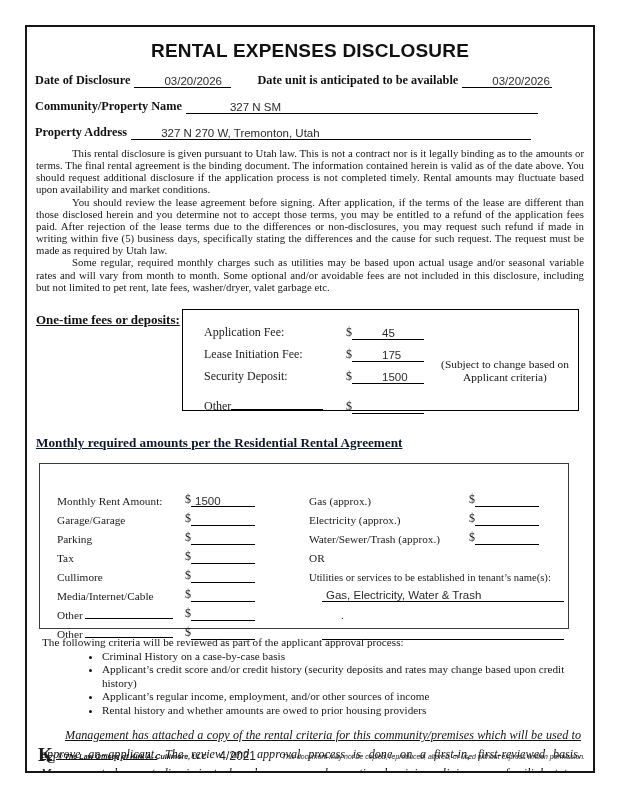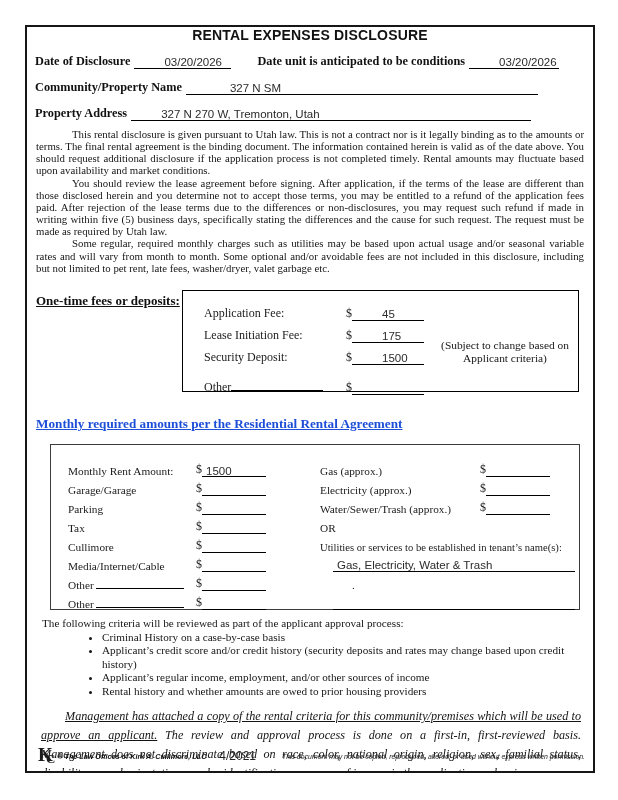--- a/index.html
+++ b/index.html
@@ -7,7 +7,7 @@
   .sheet { position:relative; width:618px; height:800px; background:#fff; overflow:hidden; }
   .frame { position:absolute; left:25px; top:25px; width:570px; height:748px; border:2.5px solid #161616; background:#fff; overflow:hidden; }
 
-  .title { text-align:center; font-family:"Liberation Sans", sans-serif; font-weight:bold; font-size:14px; letter-spacing:0.2px; color:#111; }
+  .title { text-align:center; margin-top:13px; font-family:"Liberation Sans", sans-serif; font-weight:bold; font-size:19px; letter-spacing:0.2px; color:#111; }
 
   
   .fields { margin:10px 8px 0 8px; }

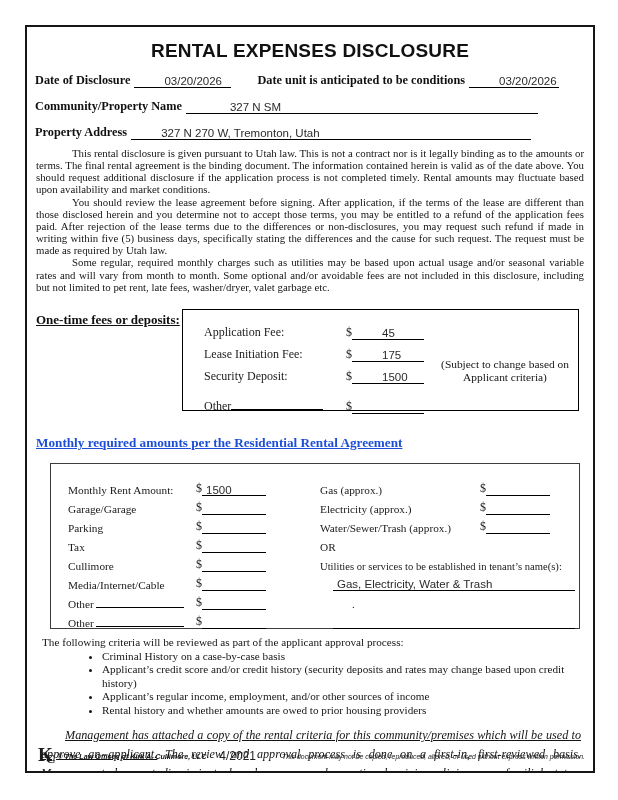--- a/index.html
+++ b/index.html
@@ -80,7 +80,7 @@
         <span class="flabel">Date of Disclosure</span>
         <span class="line" style="width:97px;"><span class="fill">03/20/2026</span></span>
         <span class="gap"></span>
-        <span class="flabel">Date unit is anticipated to be conditions</span>
+        <span class="flabel">Date unit is anticipated to be available</span>
         <span class="line" style="width:90px;"><span class="fill">03/20/2026</span></span>
       </div>
       <div class="frow">

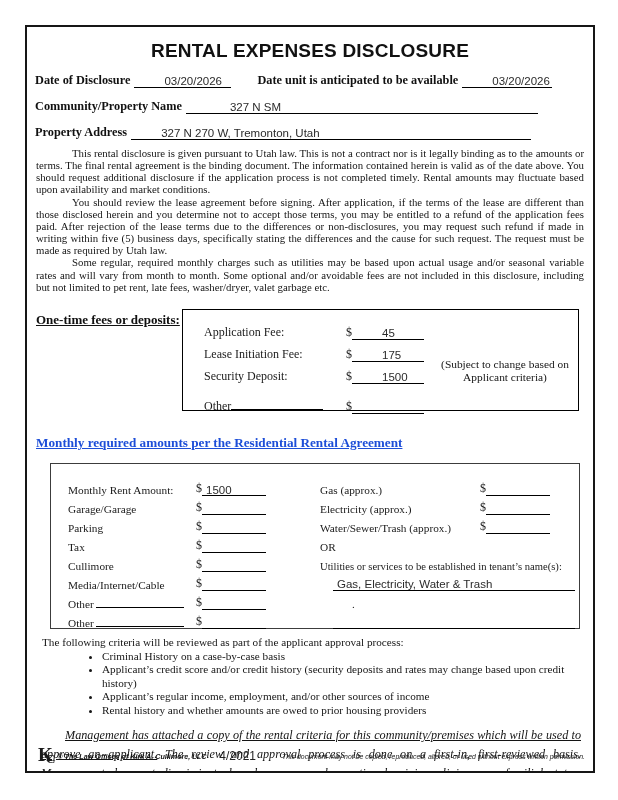--- a/index.html
+++ b/index.html
@@ -33,7 +33,7 @@
   .ot-note { position:absolute; left:252px; top:48px; width:140px; text-align:center; font-size:11.4px; line-height:13.5px; color:#161616; }
 
   
-  .monthly-head { margin:14px 0 0 9px; font-weight:bold; font-size:13.2px; text-decoration:underline; color:#1d4ed8; }
+  .monthly-head { margin:14px 0 0 9px; font-weight:bold; font-size:13.2px; text-decoration:underline; color:#0f172a; }
   .m-box { margin:12px 0 0 23px; width:530px; height:166px; border:1.6px solid #3c3c3c; padding:13px 0 0 17px; }
   .m-row { display:flex; align-items:flex-end; height:19px; white-space:nowrap; }
   .m-left { display:flex; align-items:flex-end; width:252px; }

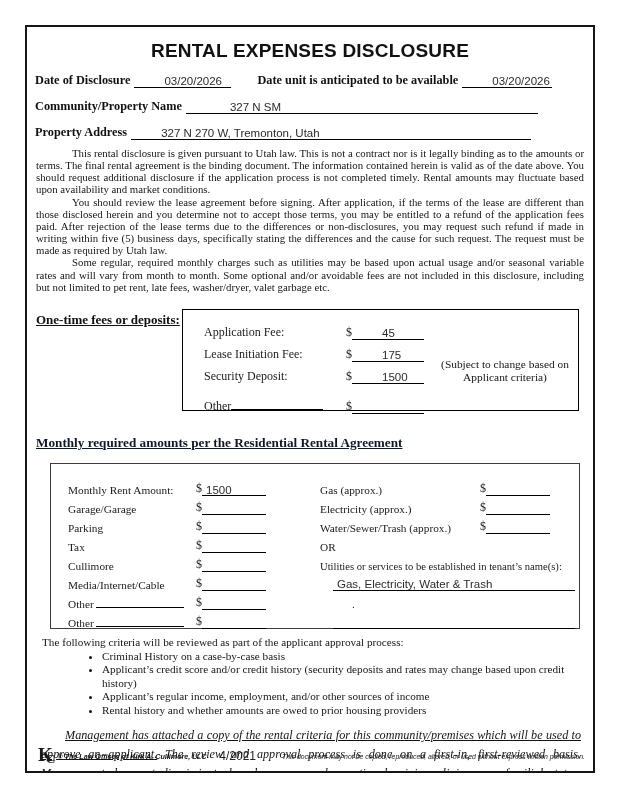--- a/index.html
+++ b/index.html
@@ -34,7 +34,7 @@
 
   
   .monthly-head { margin:14px 0 0 9px; font-weight:bold; font-size:13.2px; text-decoration:underline; color:#0f172a; }
-  .m-box { margin:12px 0 0 23px; width:530px; height:166px; border:1.6px solid #3c3c3c; padding:13px 0 0 17px; }
+  .m-box { margin:12px 0 0 12px; width:530px; height:166px; border:1.6px solid #3c3c3c; padding:24px 0 0 17px; }
   .m-row { display:flex; align-items:flex-end; height:19px; white-space:nowrap; }
   .m-left { display:flex; align-items:flex-end; width:252px; }
   .m-label { width:128px; font-size:11.3px; }

